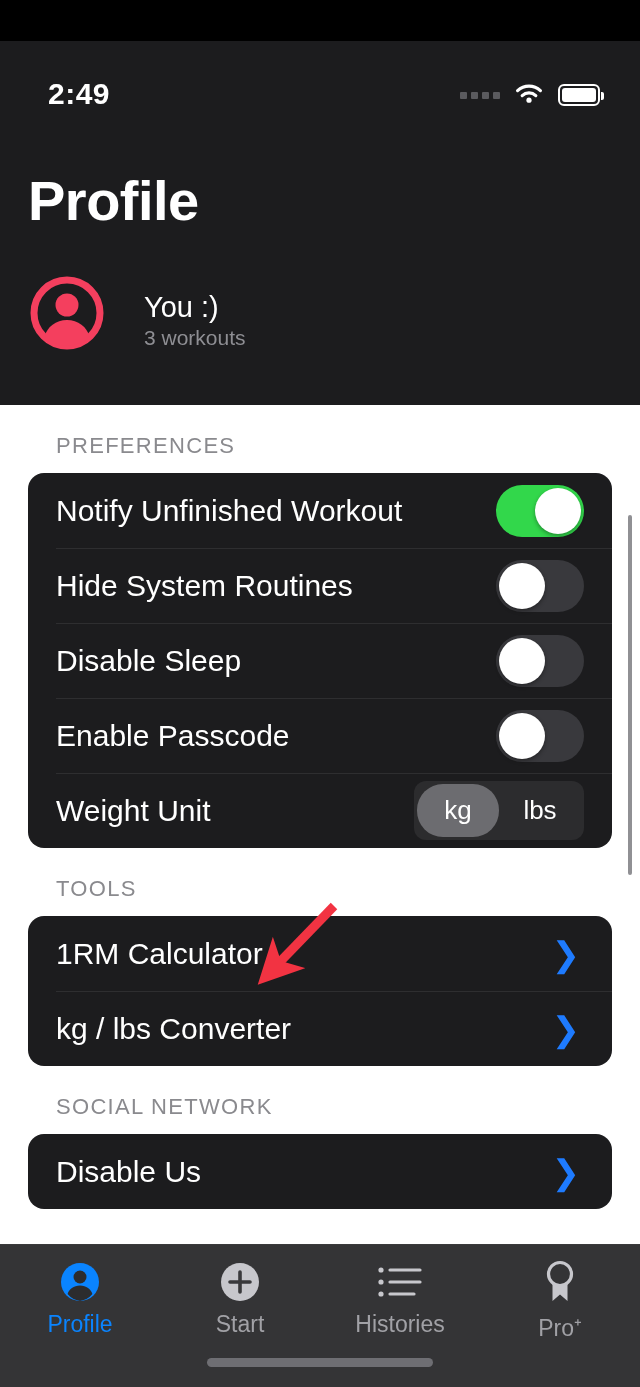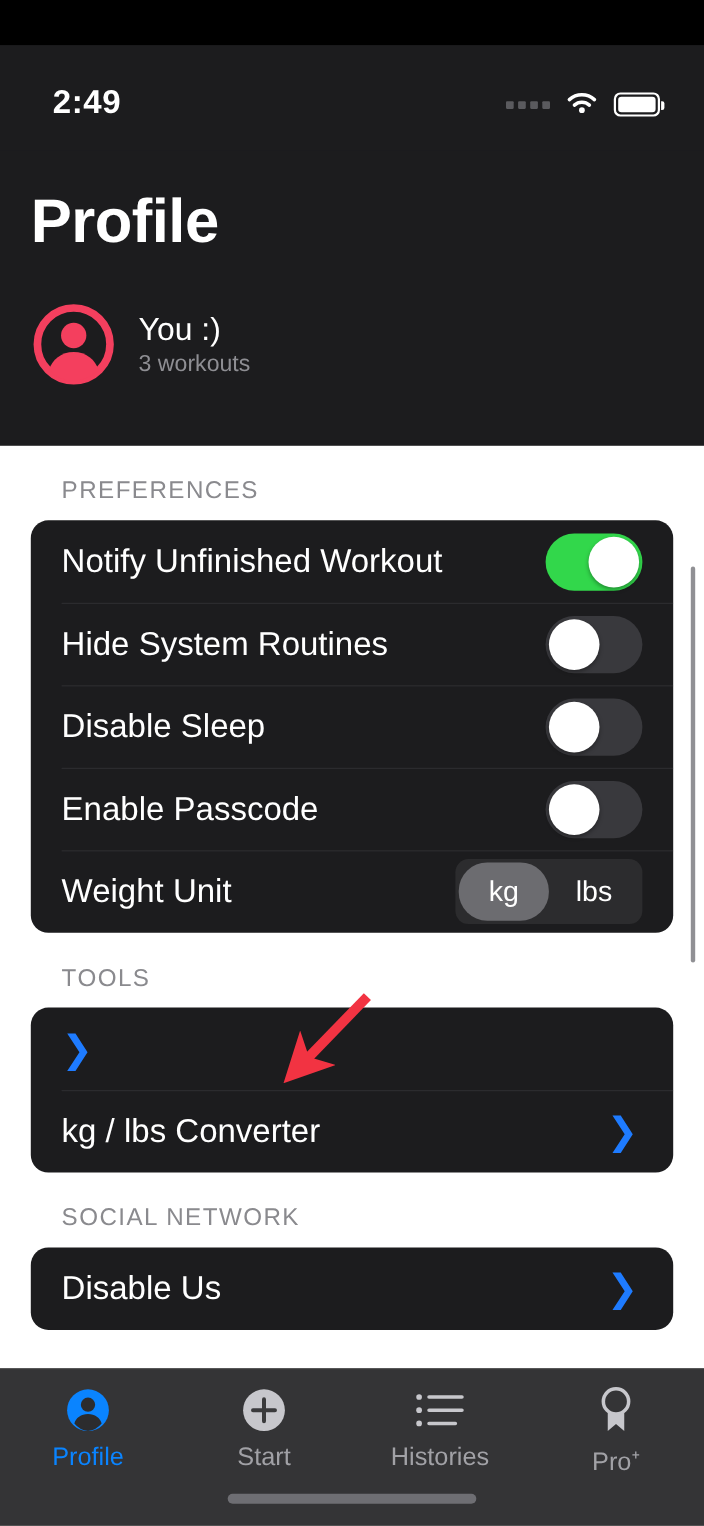--- a/index.html
+++ b/index.html
@@ -37,7 +37,7 @@
     position:absolute; left:28px; top:72px;
     color:#fff; font-size:56px; font-weight:bold; letter-spacing:-0.5px;
   }
-  .profile-row { position:absolute; left:30px; top:180px; display:flex; align-items:center; gap:22px; }
+  .profile-row { position:absolute; left:30px; top:180px; display:flex; align-items:flex-end; gap:40px; }
   .avatar { width:74px; height:74px; flex:0 0 74px; }
   .profile-text { display:flex; flex-direction:column; justify-content:center; gap:2px; }
   .profile-name { color:#fff; font-size:29px; }

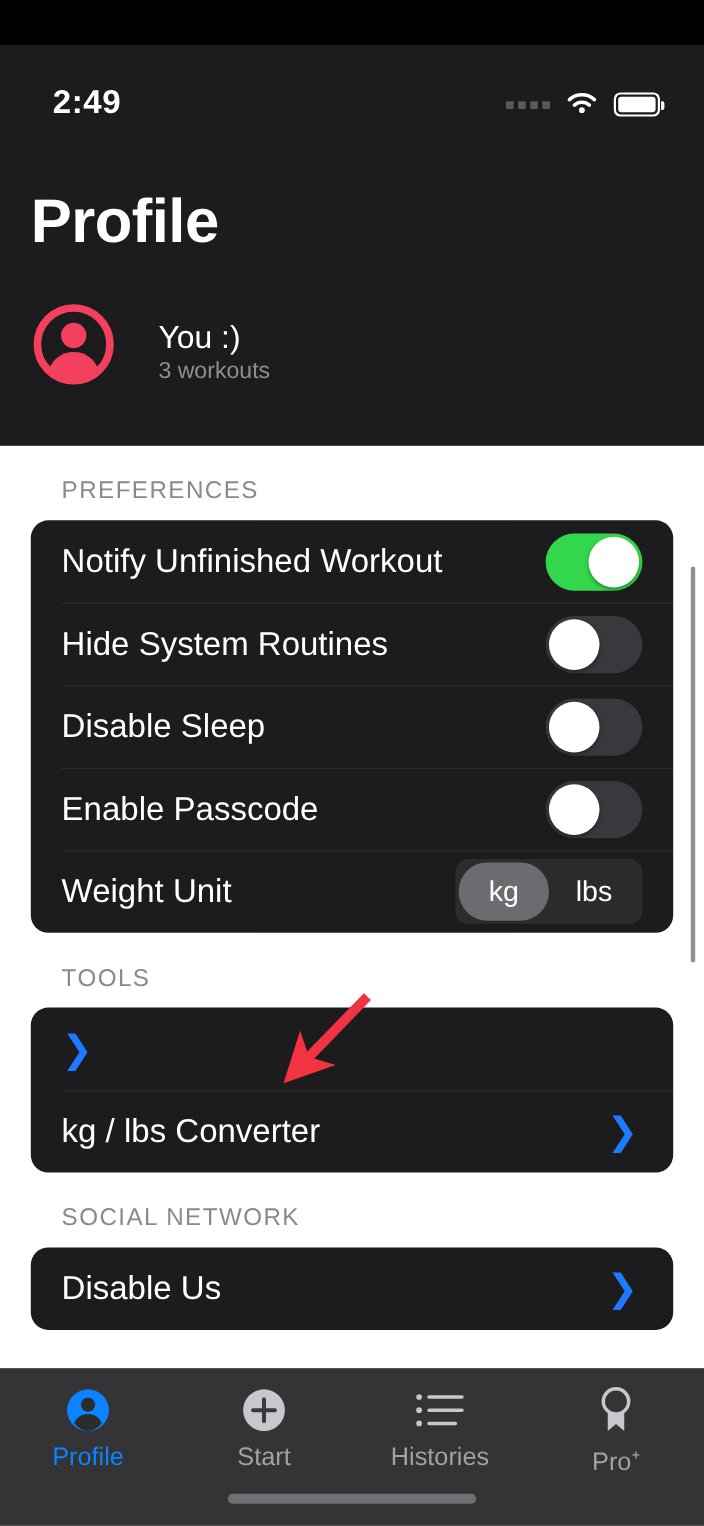--- a/index.html
+++ b/index.html
@@ -188,6 +188,7 @@
     <div class="section-header">TOOLS</div>
     <div class="card">
       <div class="row">
+        <div class="row-label">1RM Calculator</div>
         <div class="chev">❯</div>
       </div>
       <div class="row">

